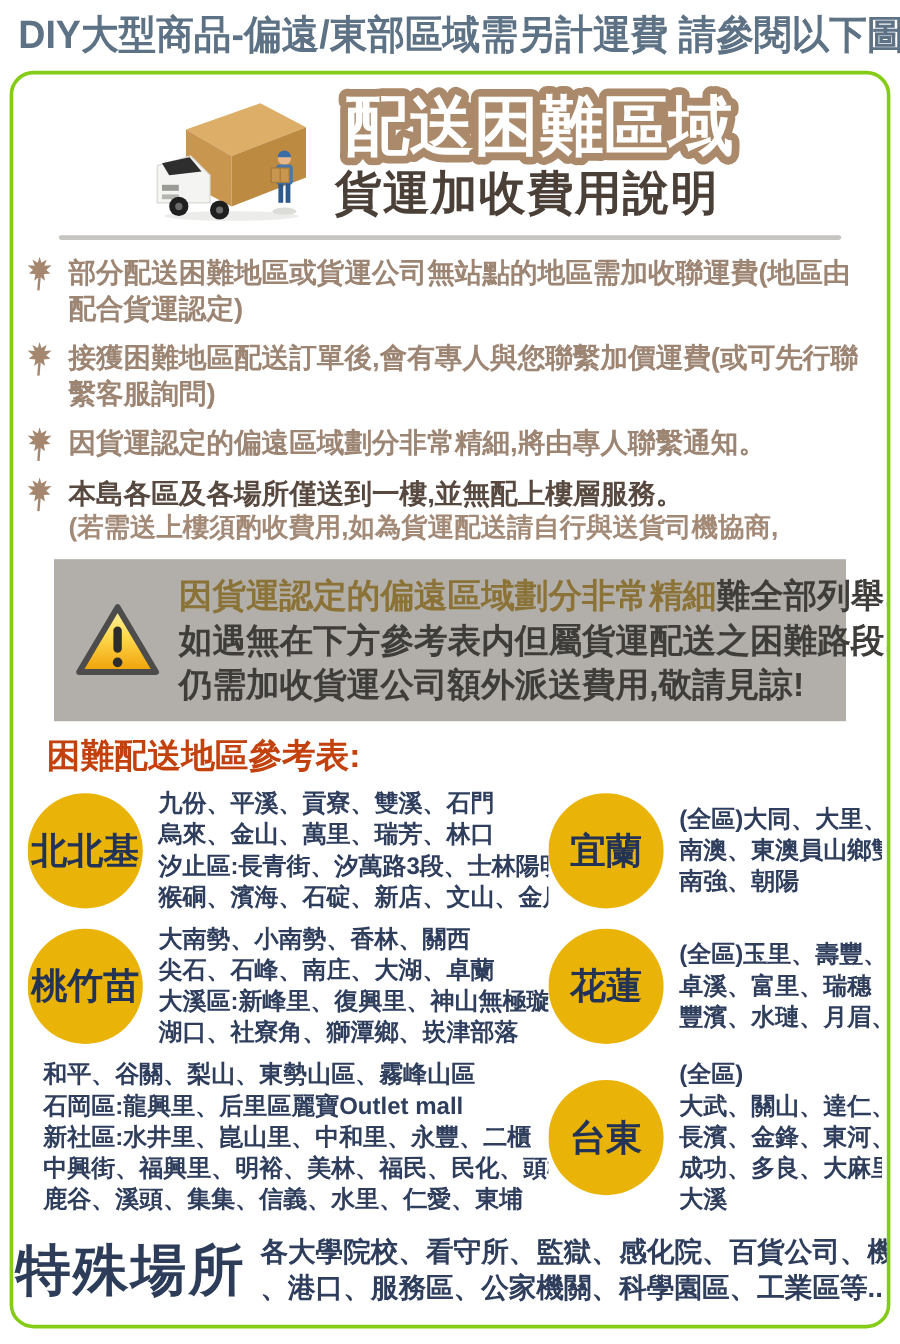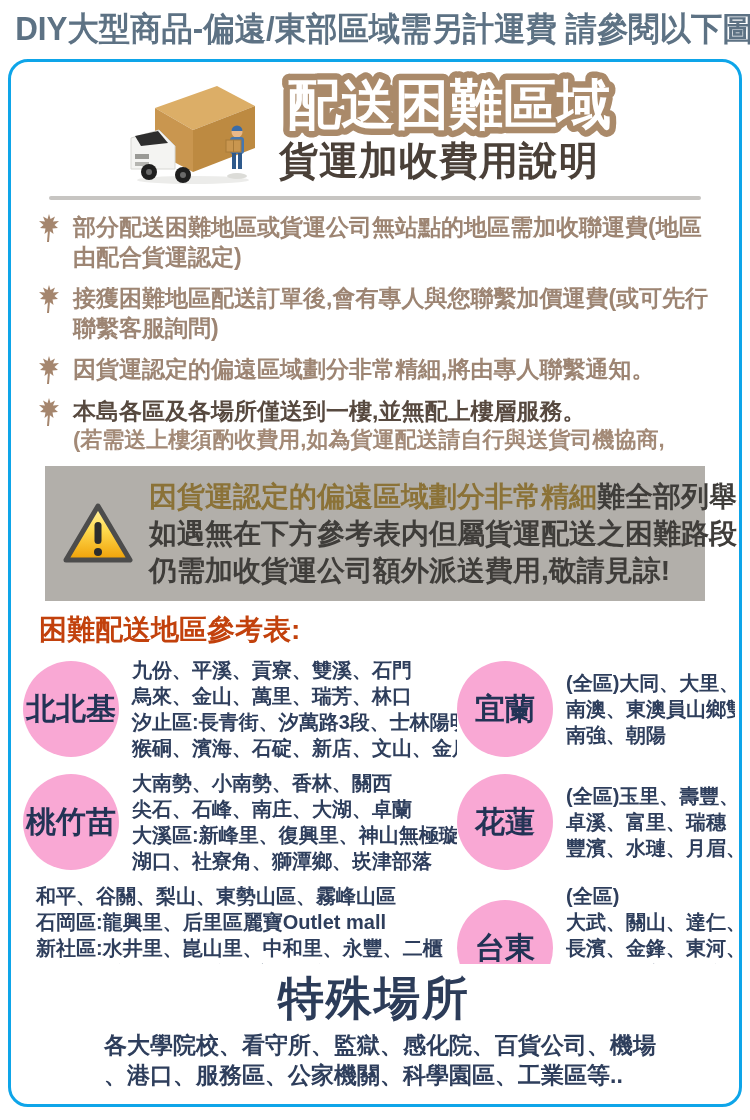--- a/index.html
+++ b/index.html
@@ -6,7 +6,7 @@
     font-family:"Liberation Sans","DejaVu Sans",sans-serif;}
   .top-header{padding:7px 0 5px 16px;font-size:33px;font-weight:700;color:#5d7284;
     white-space:nowrap;transform:scaleX(0.95);transform-origin:left center;}
-  .container{margin:2px 8px 0 8px;height:1042px;border:3px solid #0ea5e9;border-radius:20px;
+  .container{margin:2px 8px 0 8px;height:1042px;border:3px solid #84cc16;border-radius:20px;
     background:#fff;display:flex;flex-direction:column;overflow:hidden;}
   
   .banner{display:flex;justify-content:center;align-items:center;padding:8px 0 2px 0;gap:8px;}

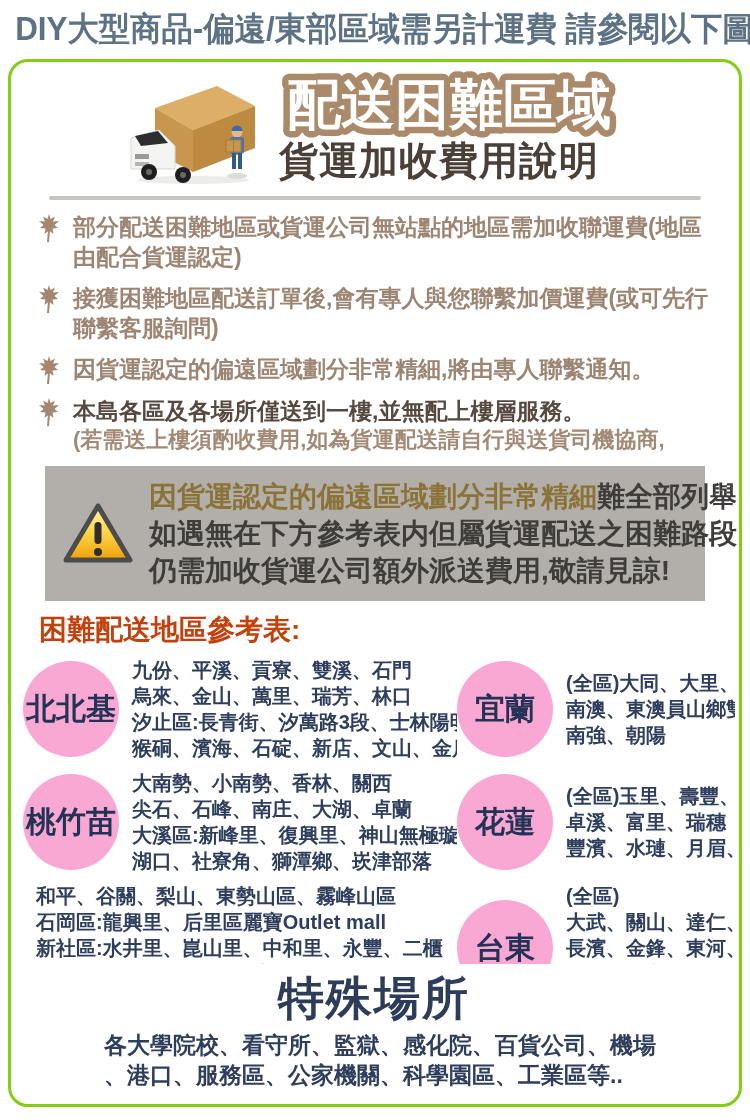--- a/index.html
+++ b/index.html
@@ -14,7 +14,7 @@
   .banner-subtitle{font-size:39px;font-weight:700;color:#4a4038;letter-spacing:1px;margin:-4px 0 0 6px;}
   .divider{height:4px;background:#c7c5c2;margin:6px 38px 8px 38px;border-radius:2px;}
   
-  .notes{padding:4px 18px 0 26px;}
+  .notes{padding:4px 18px 0 10px;}
   .note{display:flex;margin-bottom:11px;}
   .leaf{width:24px;height:30px;flex-shrink:0;margin:1px 12px 0 0;}
   .note-text{font-size:23px;font-weight:700;color:#9d8573;line-height:30px;}

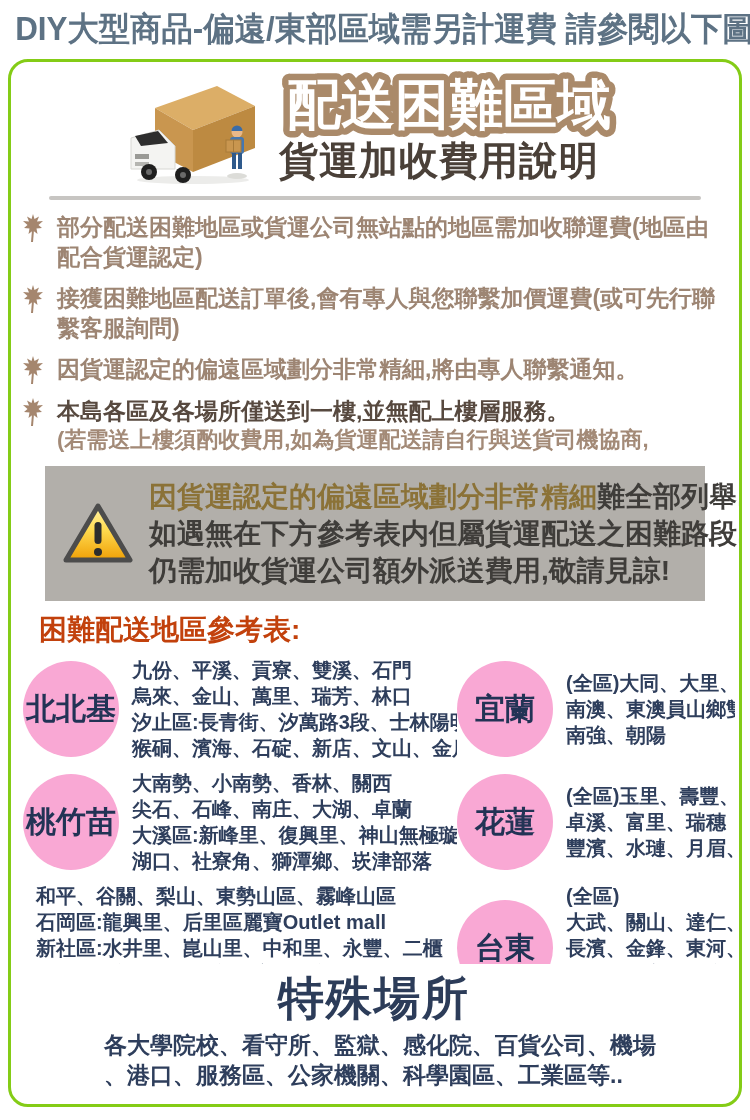--- a/index.html
+++ b/index.html
@@ -34,7 +34,7 @@
   .cell{display:flex;align-items:center;overflow:hidden;}
   .cell-left{width:434px;flex-shrink:0;}
   .cell-right{flex:1;}
-  .badge{width:96px;height:96px;border-radius:50%;background:#f9a8d4;color:#223355;
+  .badge{width:96px;height:96px;border-radius:50%;background:#eab308;color:#223355;
     display:flex;align-items:center;justify-content:center;font-size:30px;font-weight:700;
     flex-shrink:0;letter-spacing:0px;}
   .lines{margin-left:13px;}

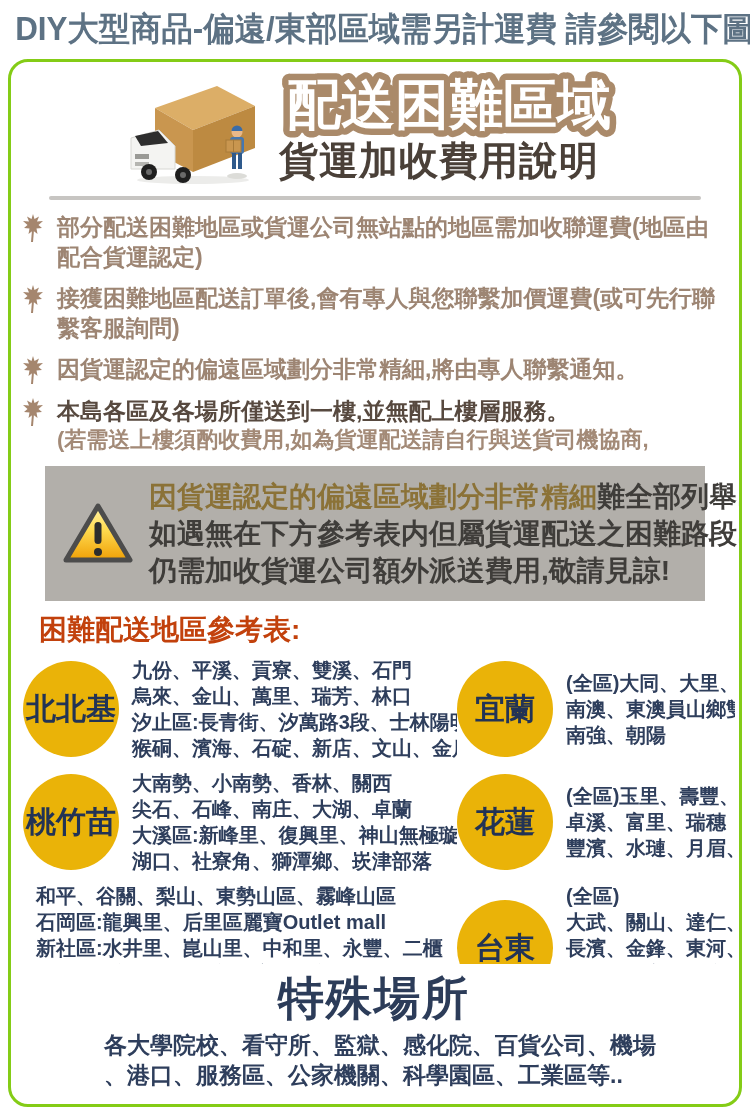--- a/index.html
+++ b/index.html
@@ -40,7 +40,7 @@
   .lines{margin-left:13px;}
   .line{font-size:20px;font-weight:700;color:#2e3e5c;line-height:26px;white-space:nowrap;}
   
-  .special{margin-top:auto;display:flex;align-items:center;padding:4px 14px 14px 12px;flex-direction:column;}
+  .special{margin-top:auto;display:flex;align-items:flex-start;padding:4px 14px 14px 2px;}
   .special-title{font-size:46px;font-weight:800;color:#2c3c59;letter-spacing:2px;white-space:nowrap;}
   .special-desc{margin-left:12px;font-size:23px;font-weight:700;color:#2e3e5c;line-height:30px;white-space:nowrap;}
 </style>

